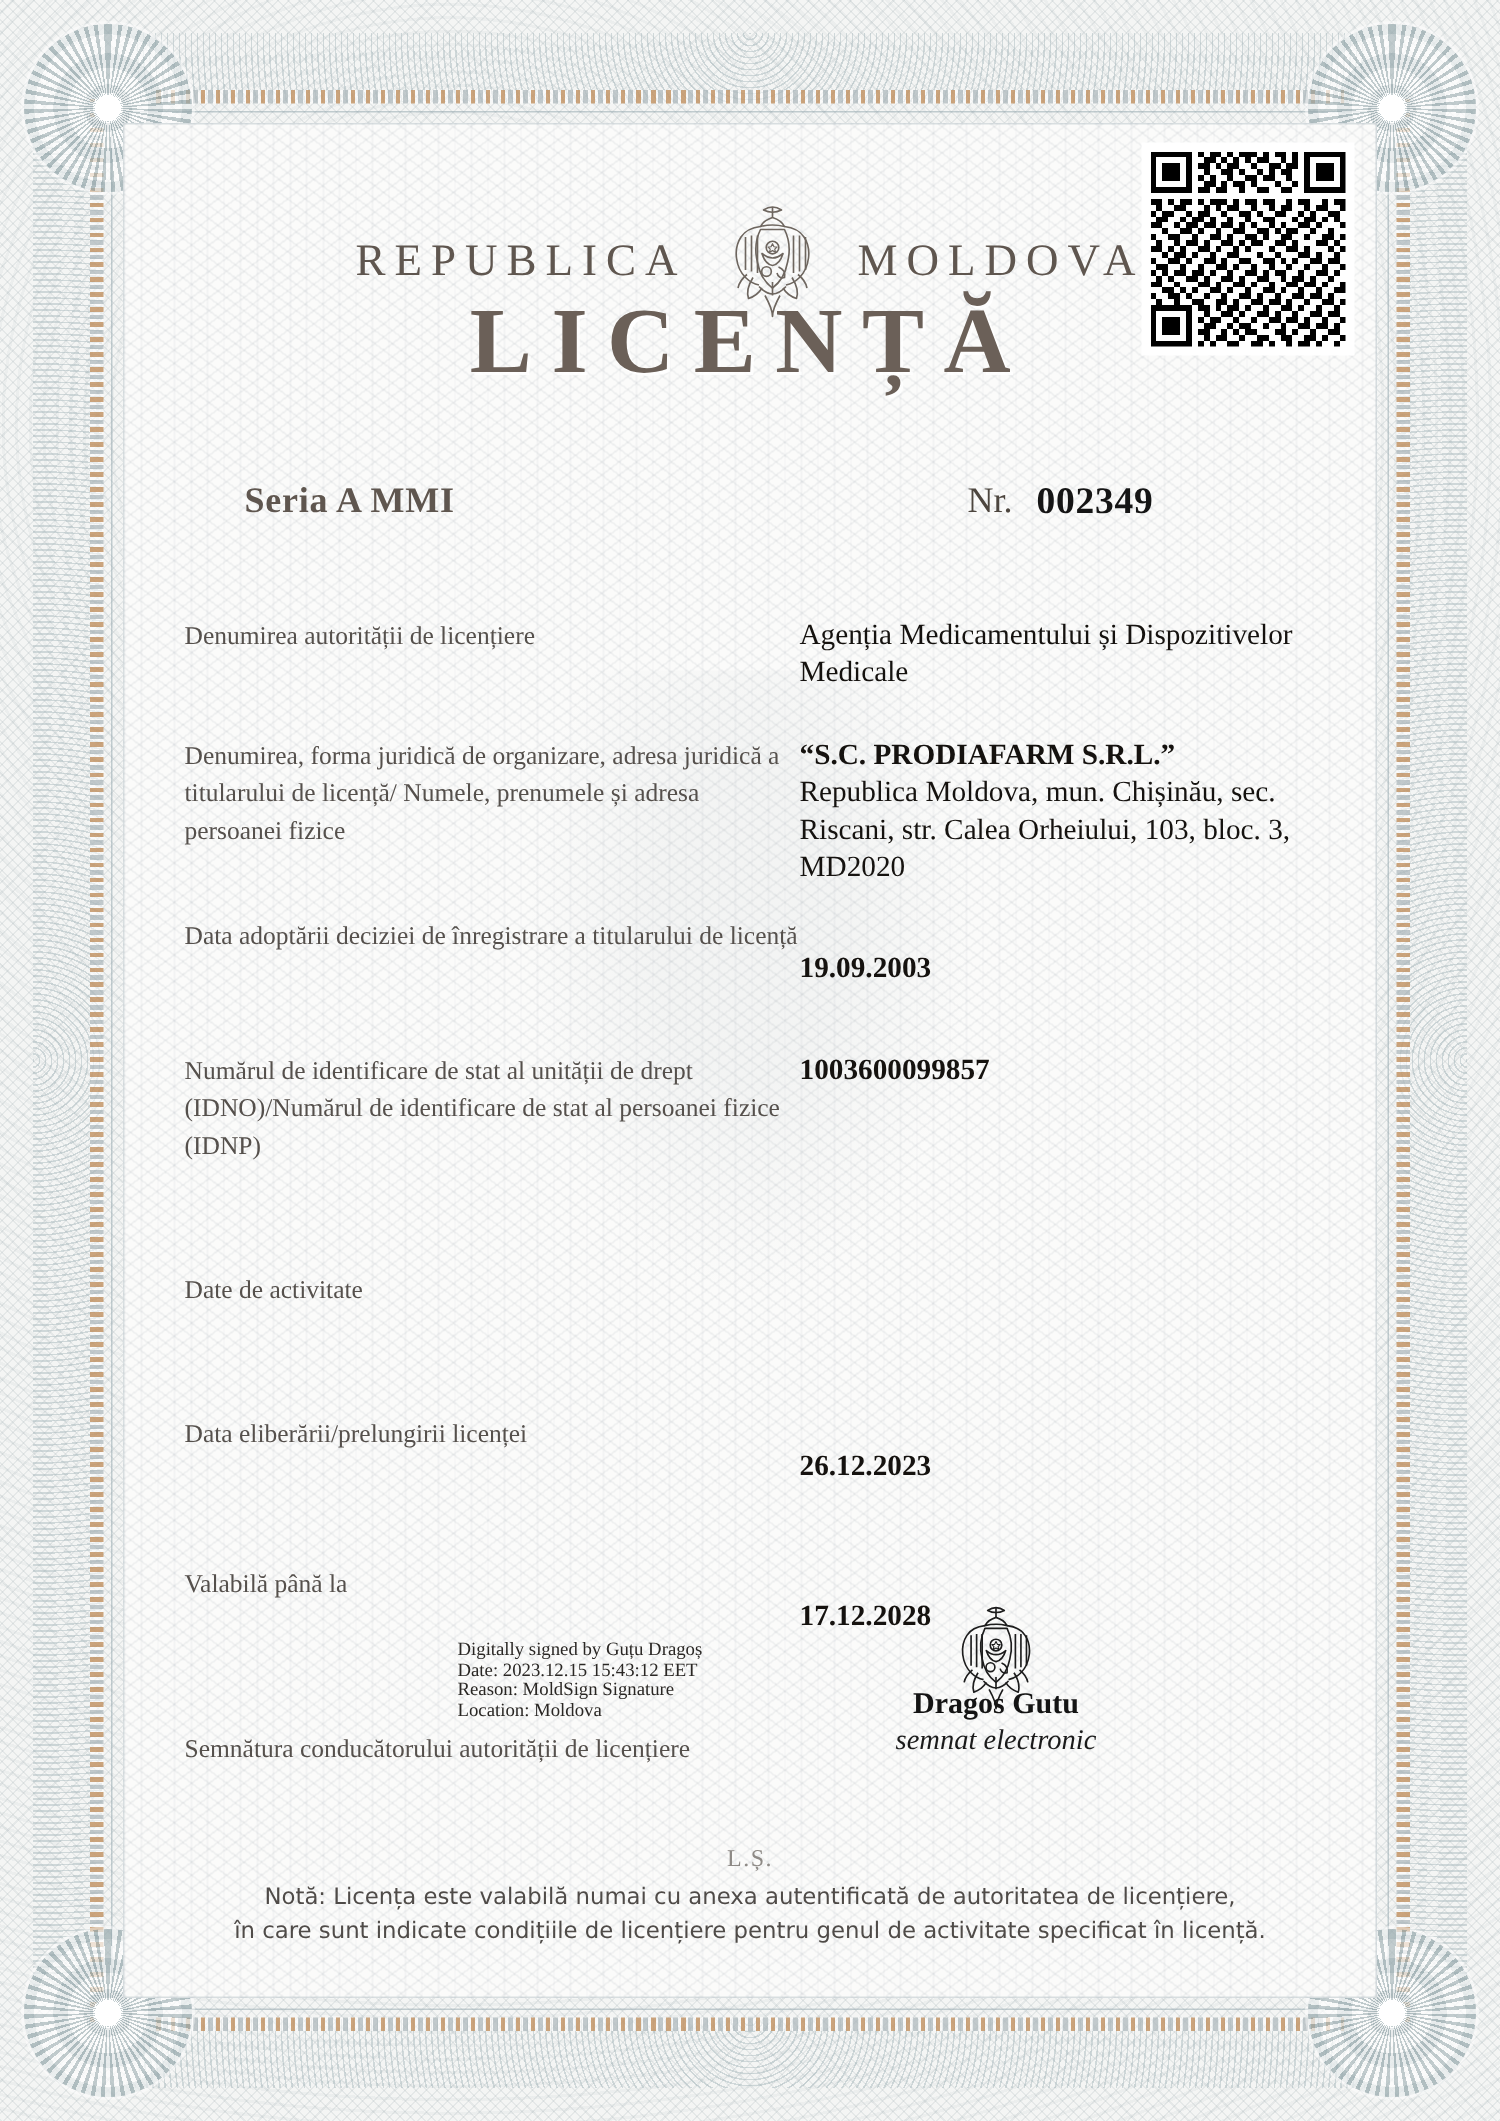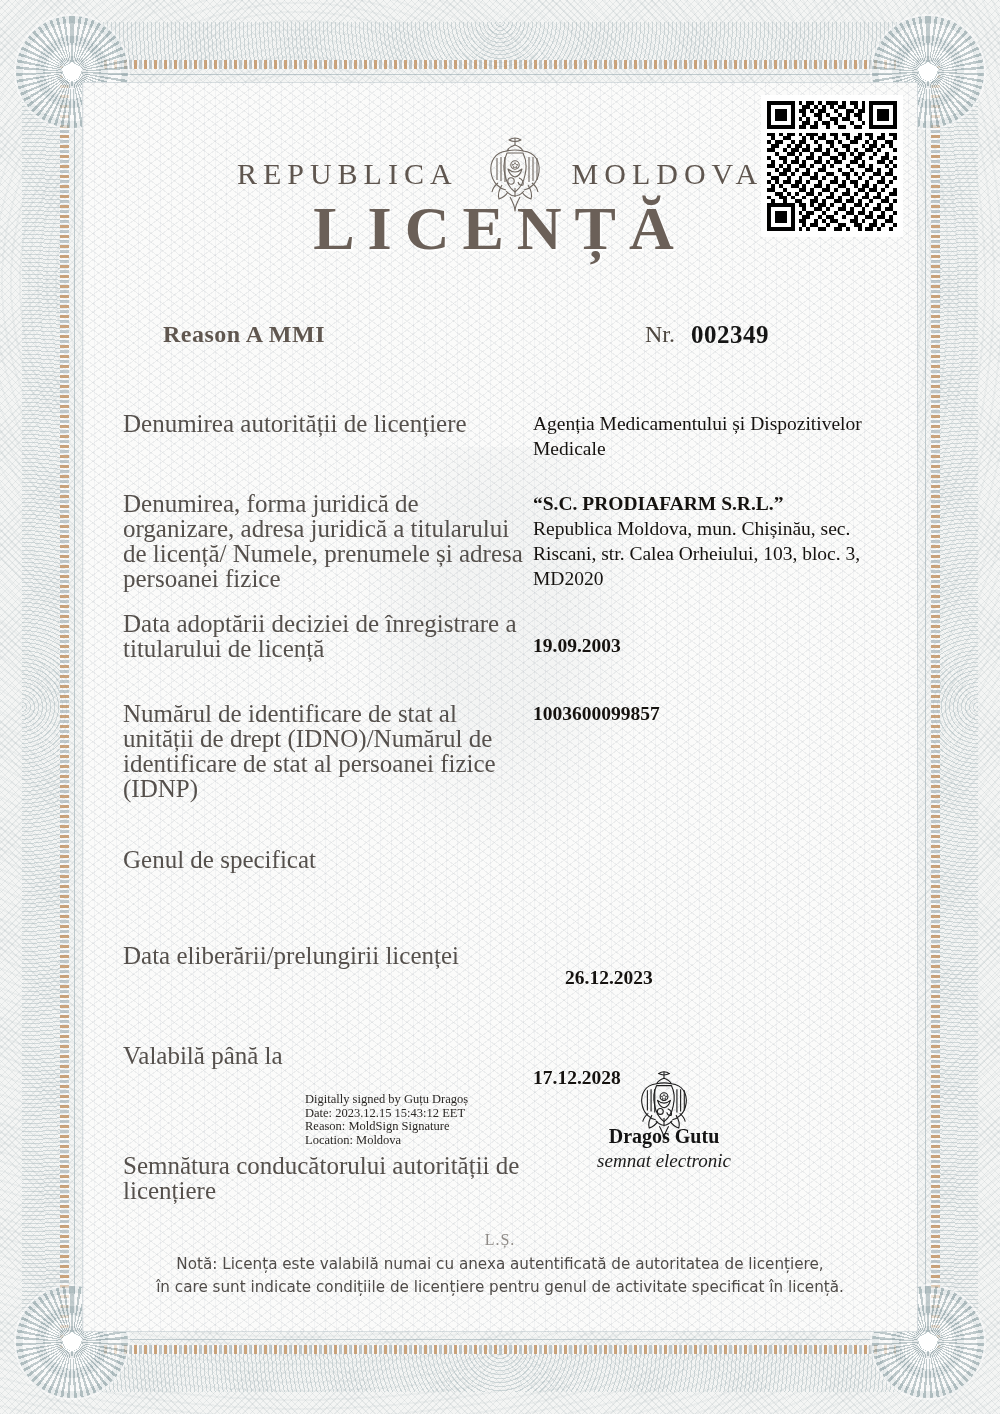--- a/index.html
+++ b/index.html
@@ -605,7 +605,7 @@
     <div id="title">LICENȚĂ</div>
 
     <div id="serial-row">
-      <div id="seria">Reason A MMI</div>
+      <div id="seria">Seria A MMI</div>
       <div id="nr-group">
         <span id="nr-label">Nr.</span>
         <span id="nr-value">002349</span>

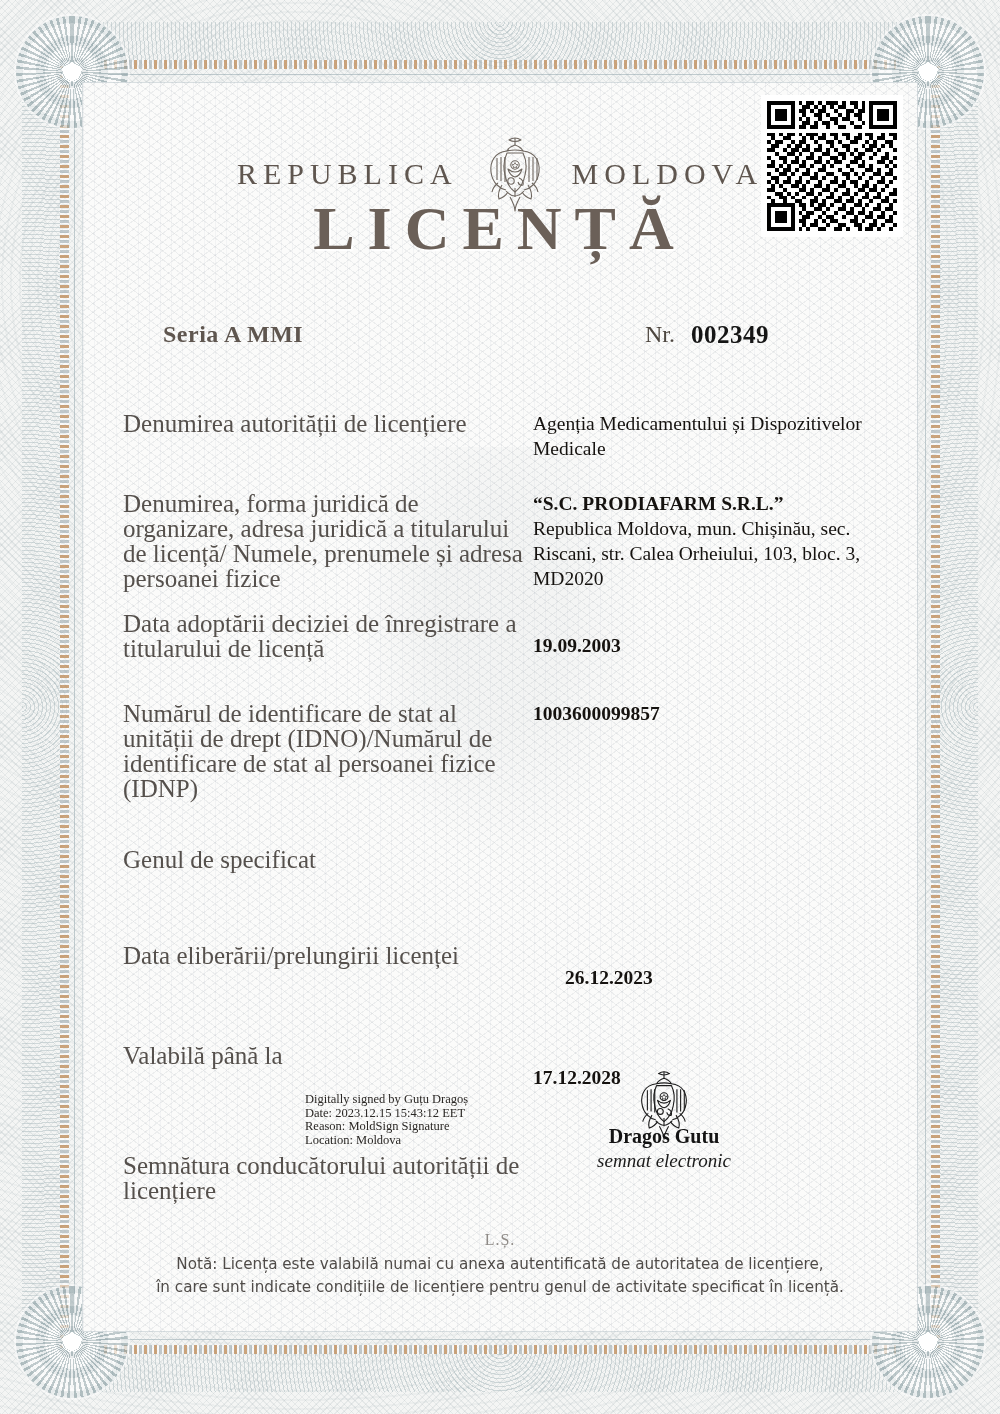--- a/index.html
+++ b/index.html
@@ -158,7 +158,7 @@
   .label {
     width: 450px; padding-left: 40px;
     font-family: "Liberation Serif", serif;
-    font-size: 25px; line-height: 25px;
+    font-size: 17px; line-height: 25px;
     color: #55504c;
   }
   .value {

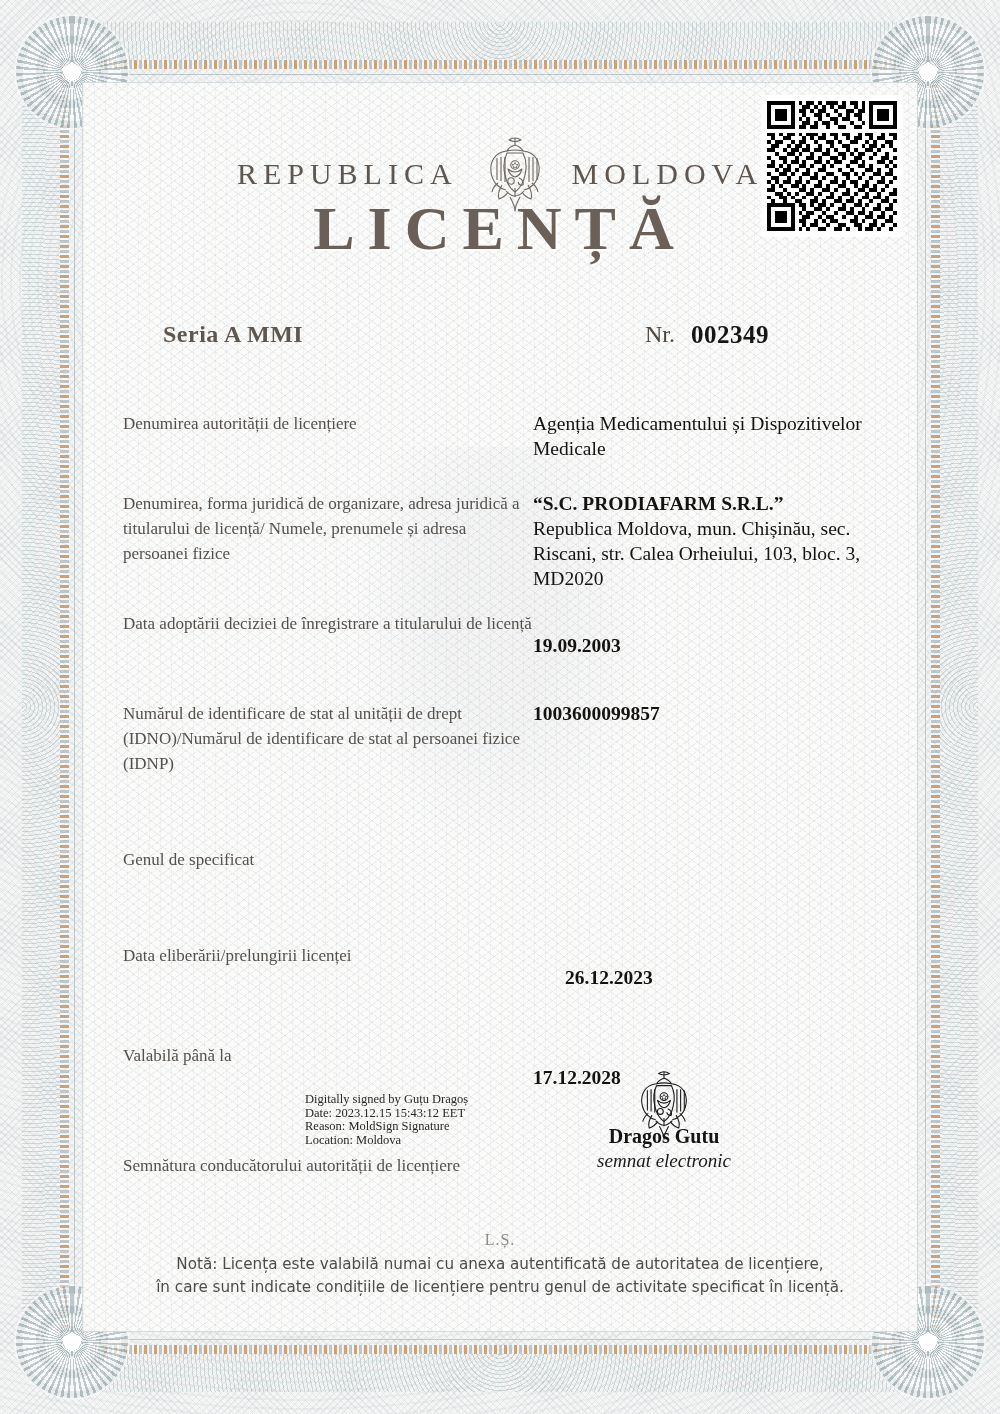--- a/index.html
+++ b/index.html
@@ -636,7 +636,7 @@
     </div>
 
     <div class="field f5">
-      <div class="label">Genul de specificat</div>
+      <div class="label">Date de activitate</div>
     </div>
 
     <div class="field f6">

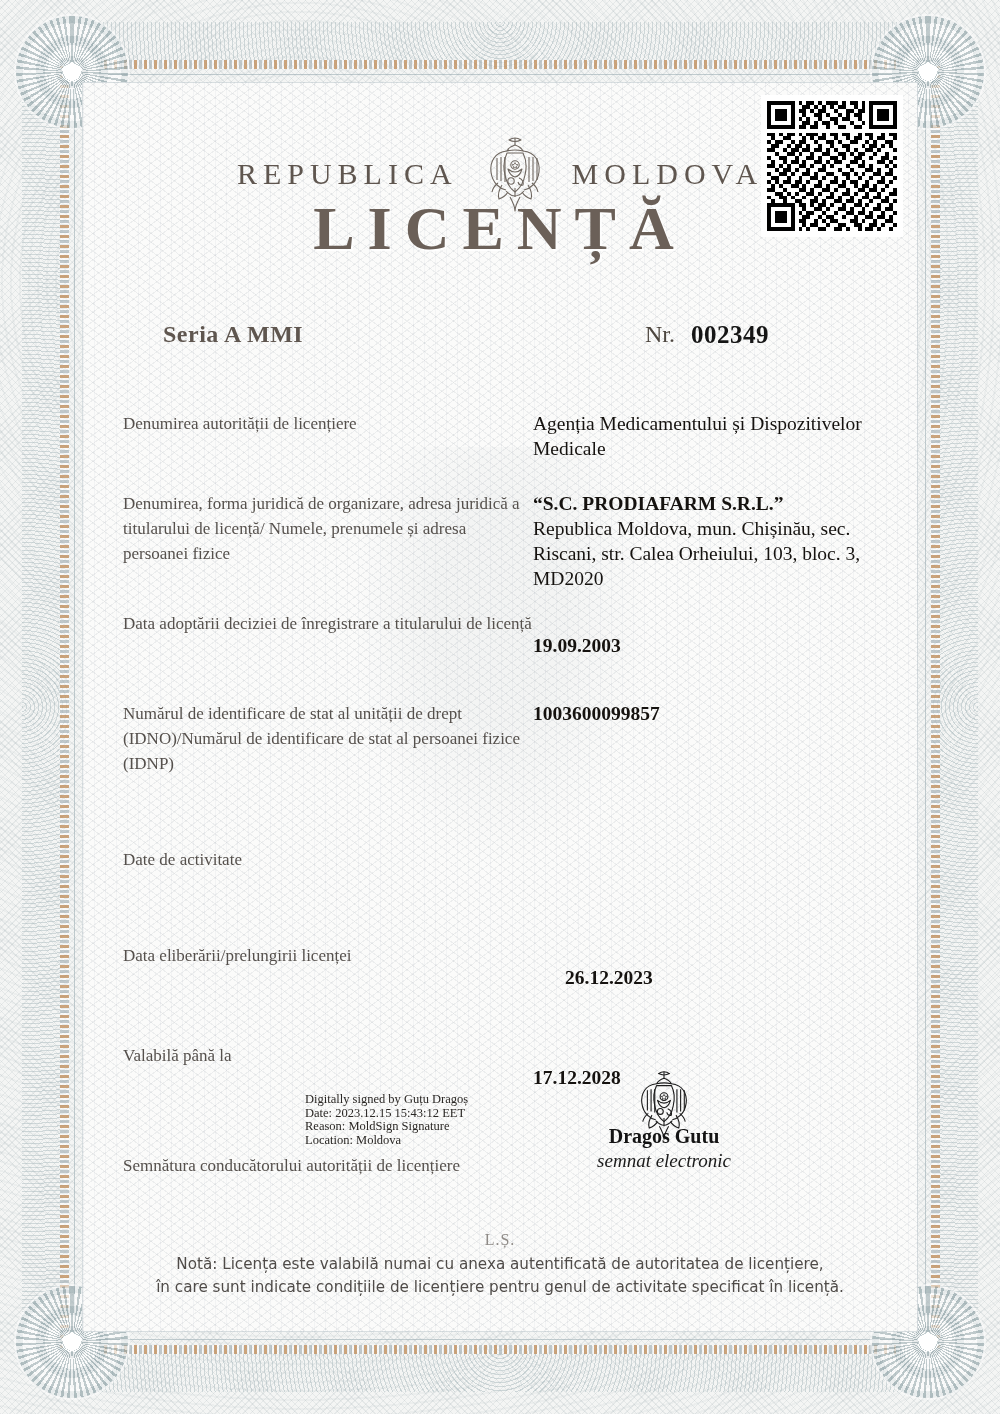--- a/index.html
+++ b/index.html
@@ -175,7 +175,7 @@
   .f3 { top: 528px; }
   .f4 { top: 618px; }
   .f5 { top: 764px; }
-  .f6 { top: 860px; gap: 32px; }
+  .f6 { top: 860px; }
   .f7 { top: 960px; }
   .f8 { top: 1056px; }
 

